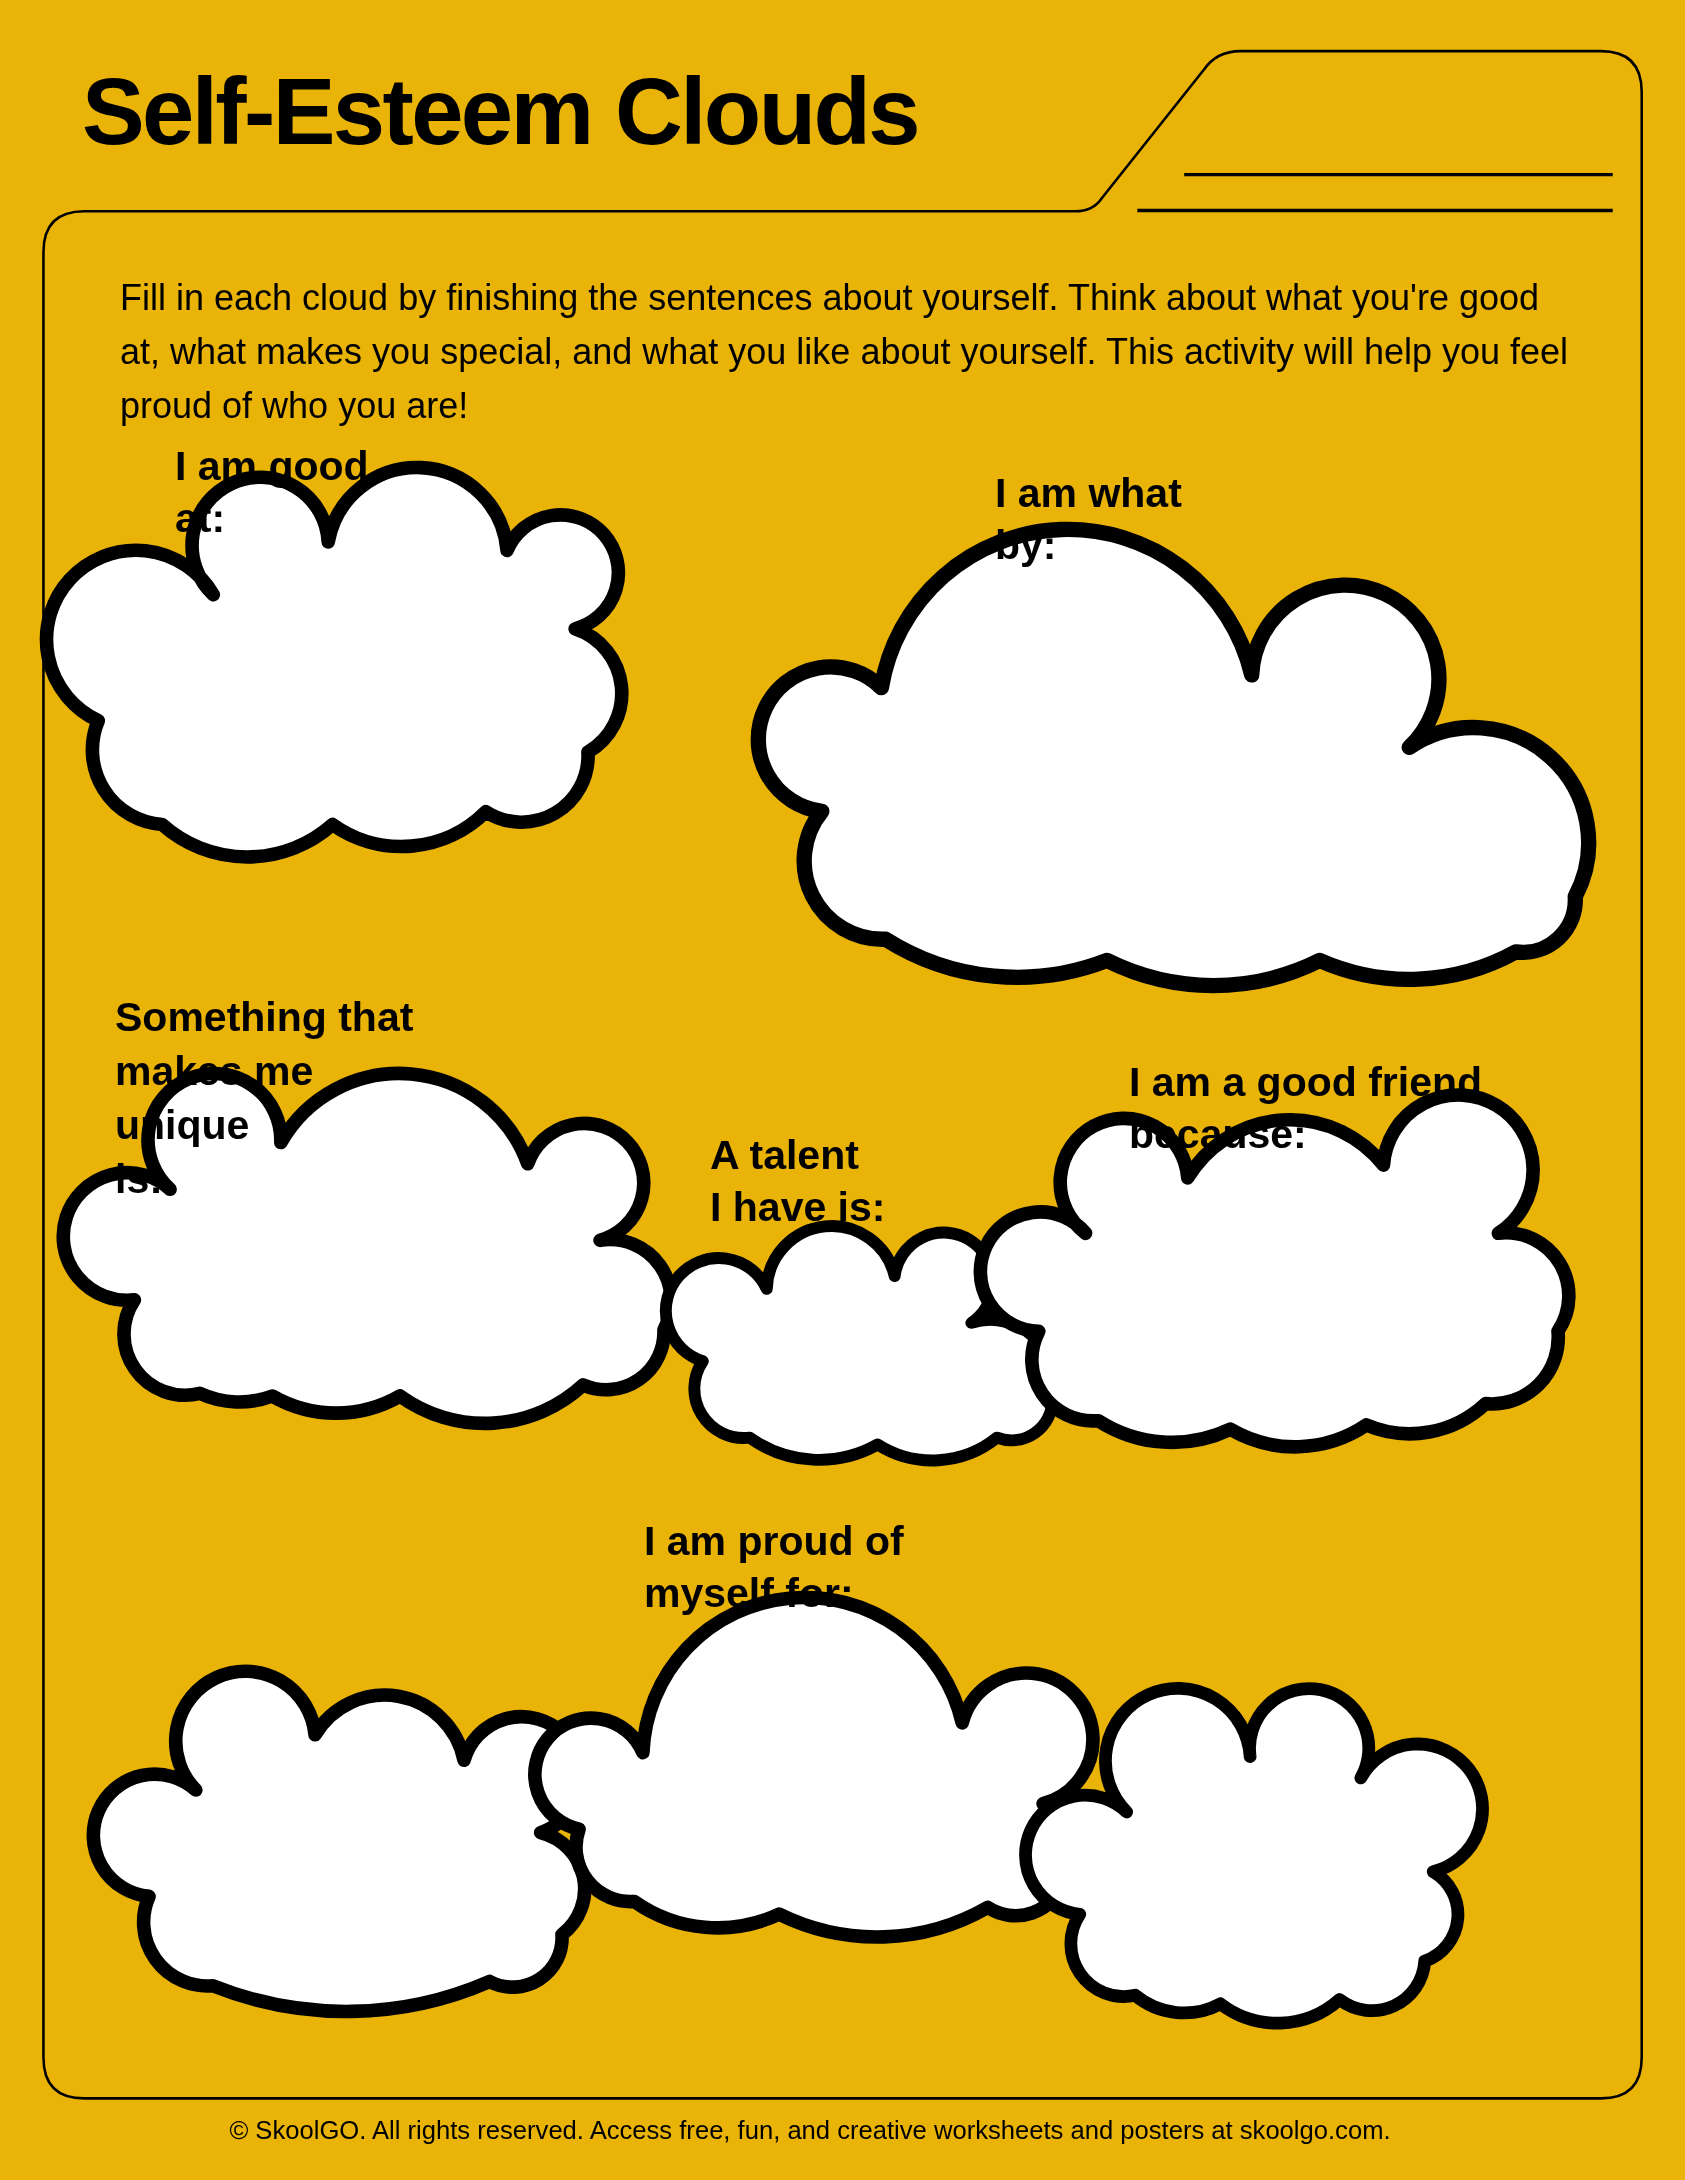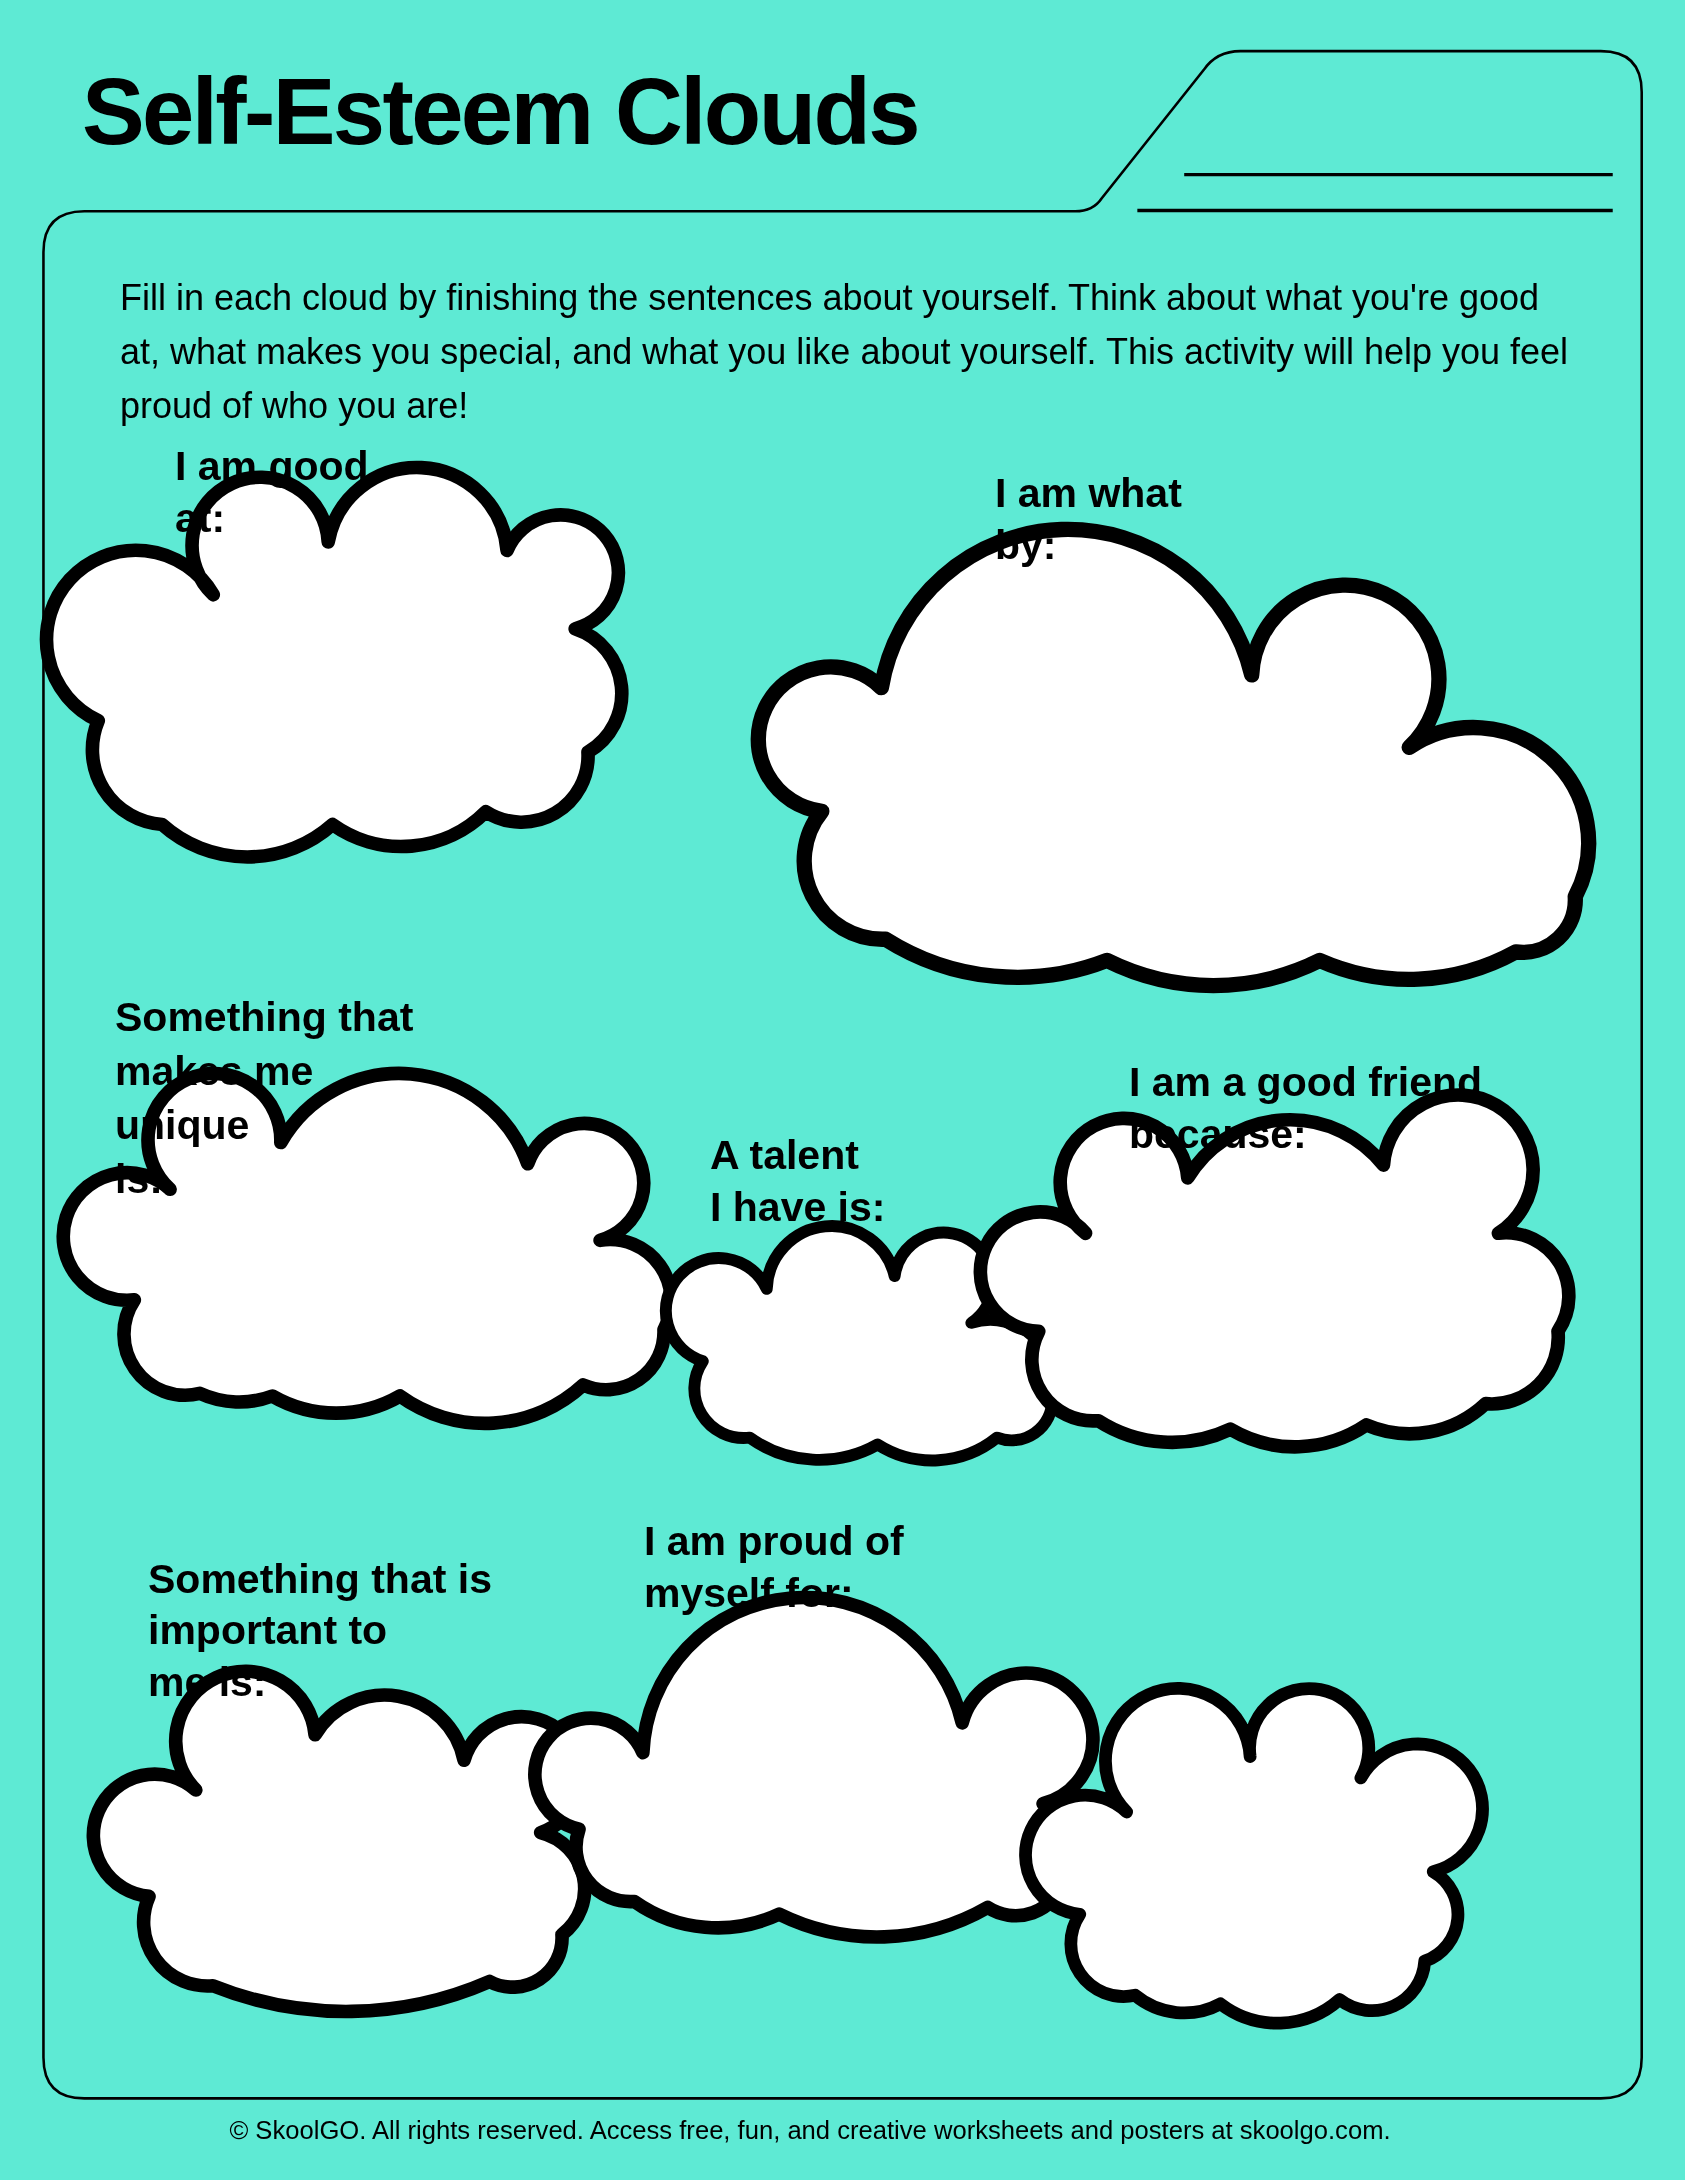--- a/index.html
+++ b/index.html
@@ -6,7 +6,7 @@
   .page{
     position:relative;
     width:1686px;height:2181px;
-    background:#5eead4;
+    background:#eab308;
     font-family:"Liberation Sans", sans-serif;
     color:#000;
     overflow:hidden;

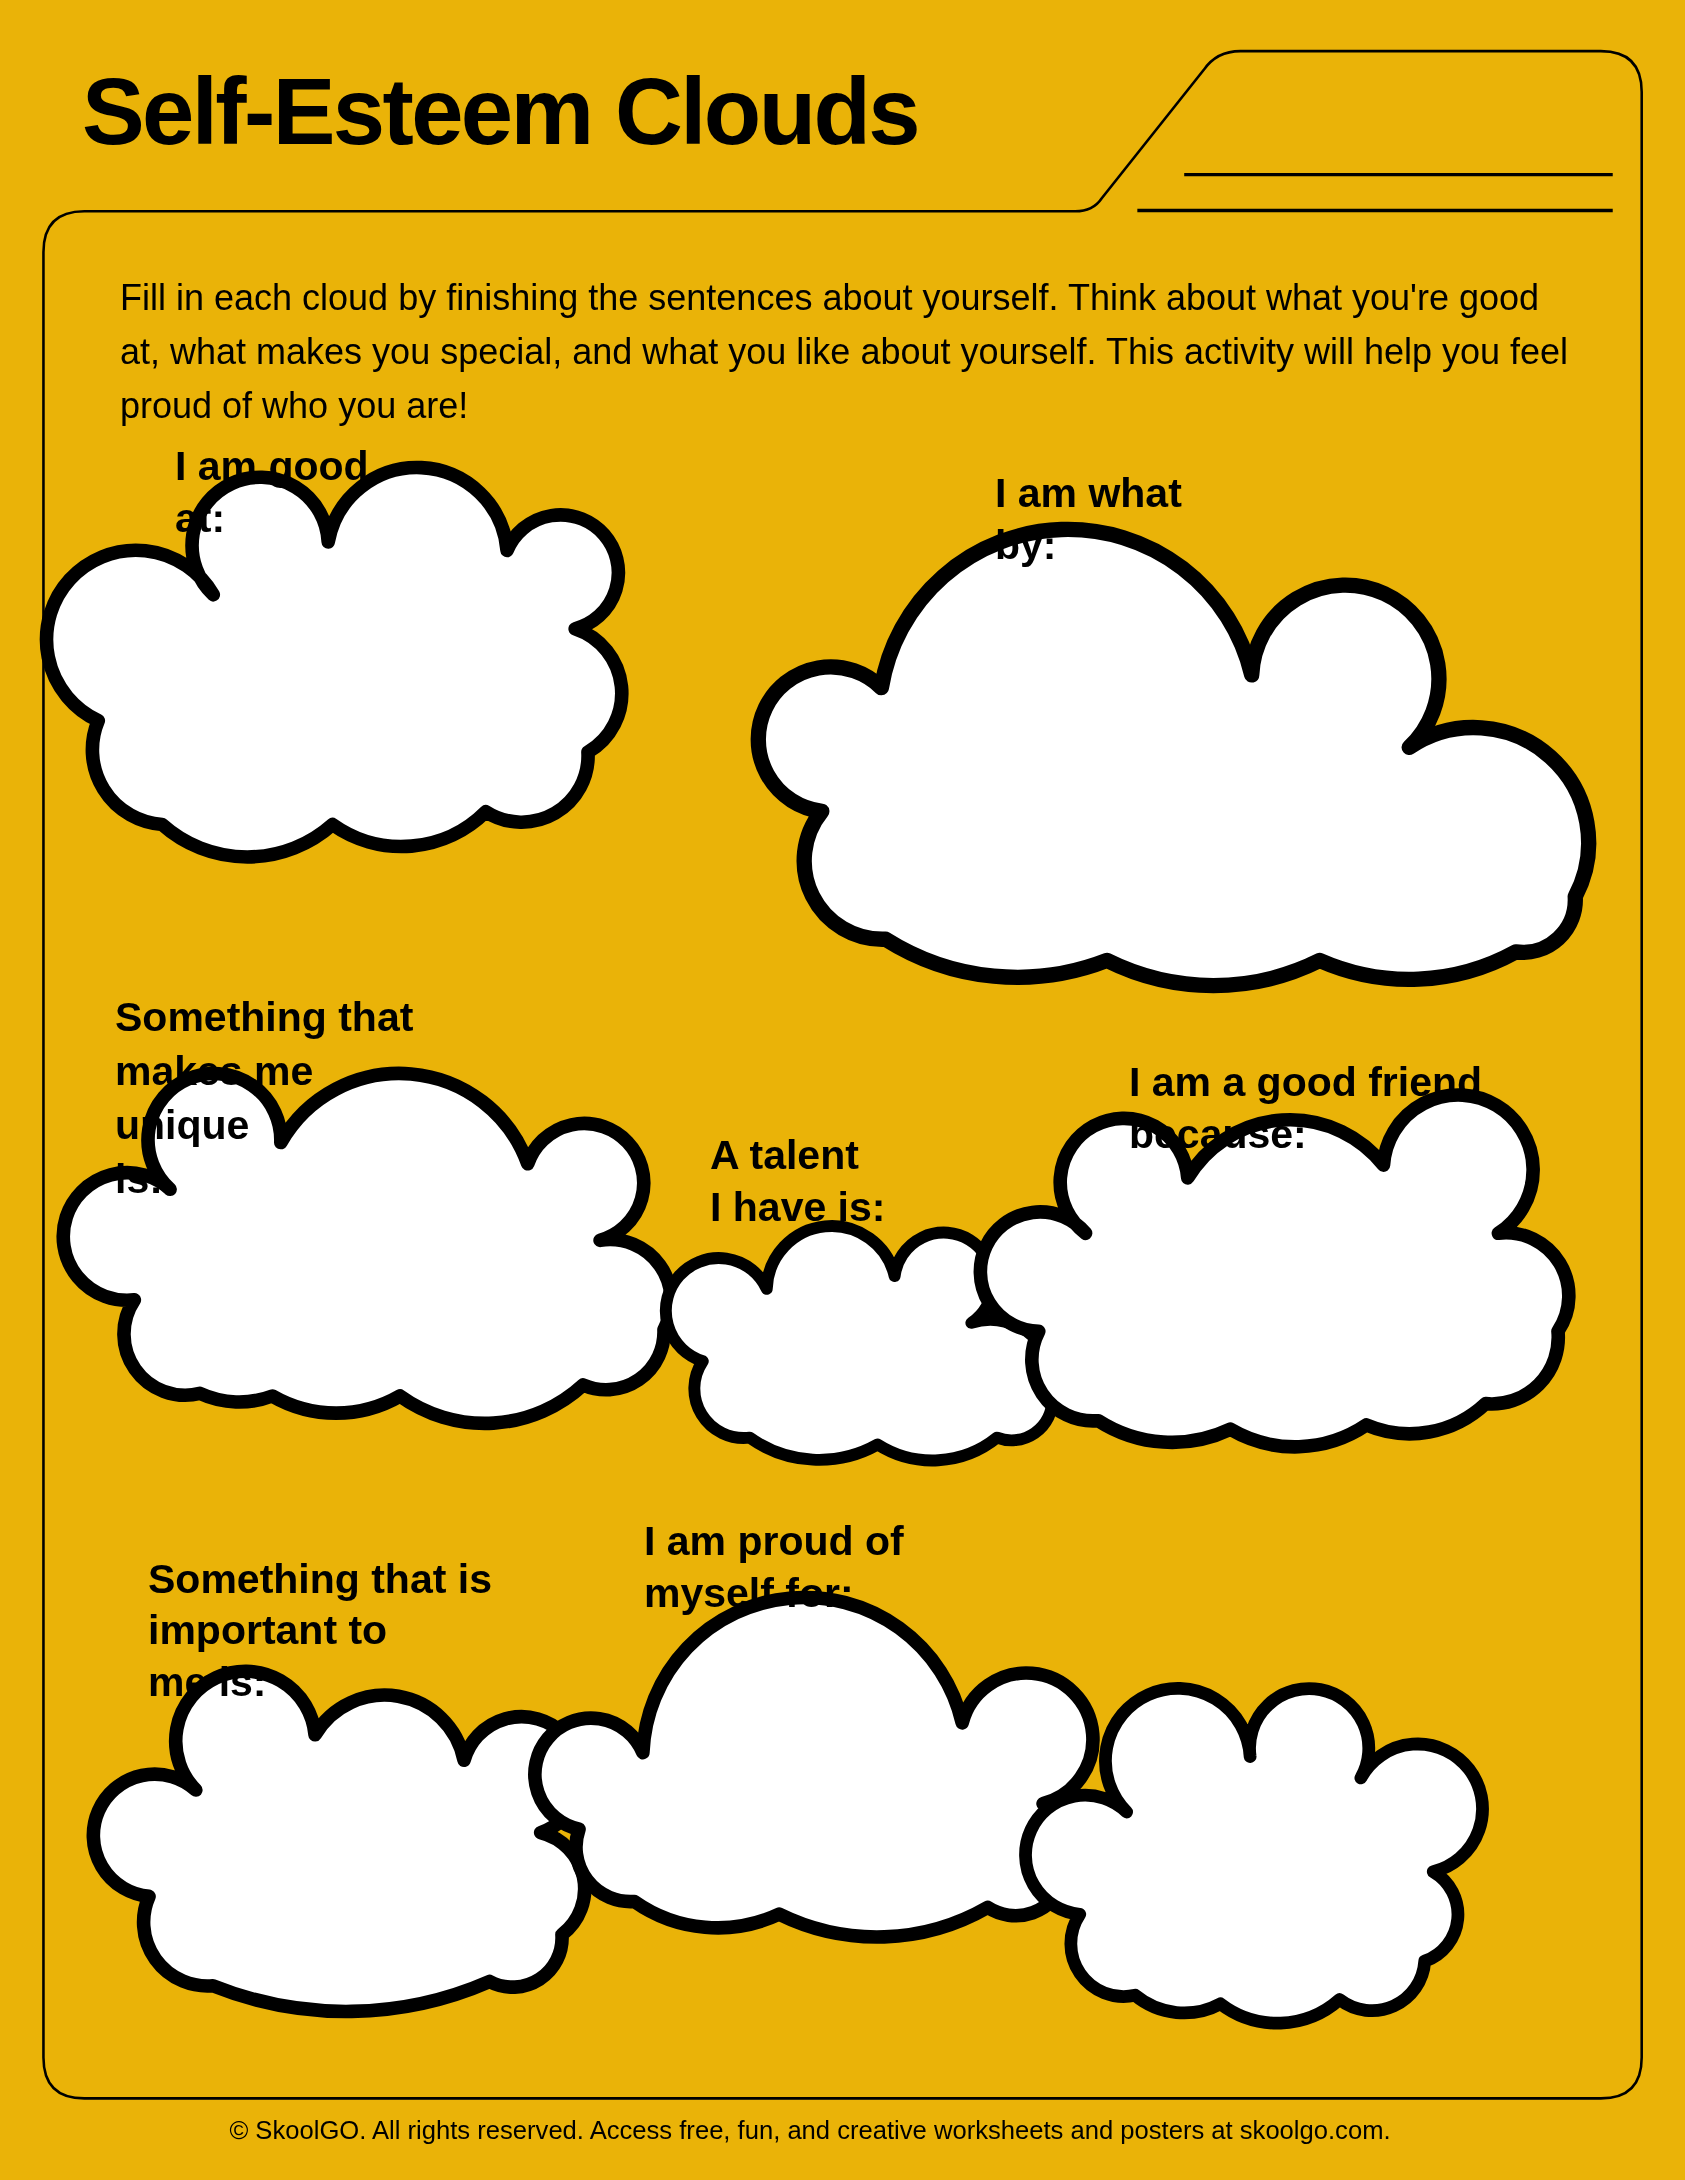--- a/index.html
+++ b/index.html
@@ -191,9 +191,6 @@
            A 420,420 0 0 1 95,350 Z"></path>
     </svg>
   </div>
-  <div class="cloud-label" style="left:148px;top:1554px;line-height:1.25;">Something that is
-important to
-me is:</div>
 
   <div class="cloud abs" style="left:562px;top:1608px;width:516px;height:313px;">
     <svg width="516" height="313" viewBox="0 0 606 368" preserveAspectRatio="none">

